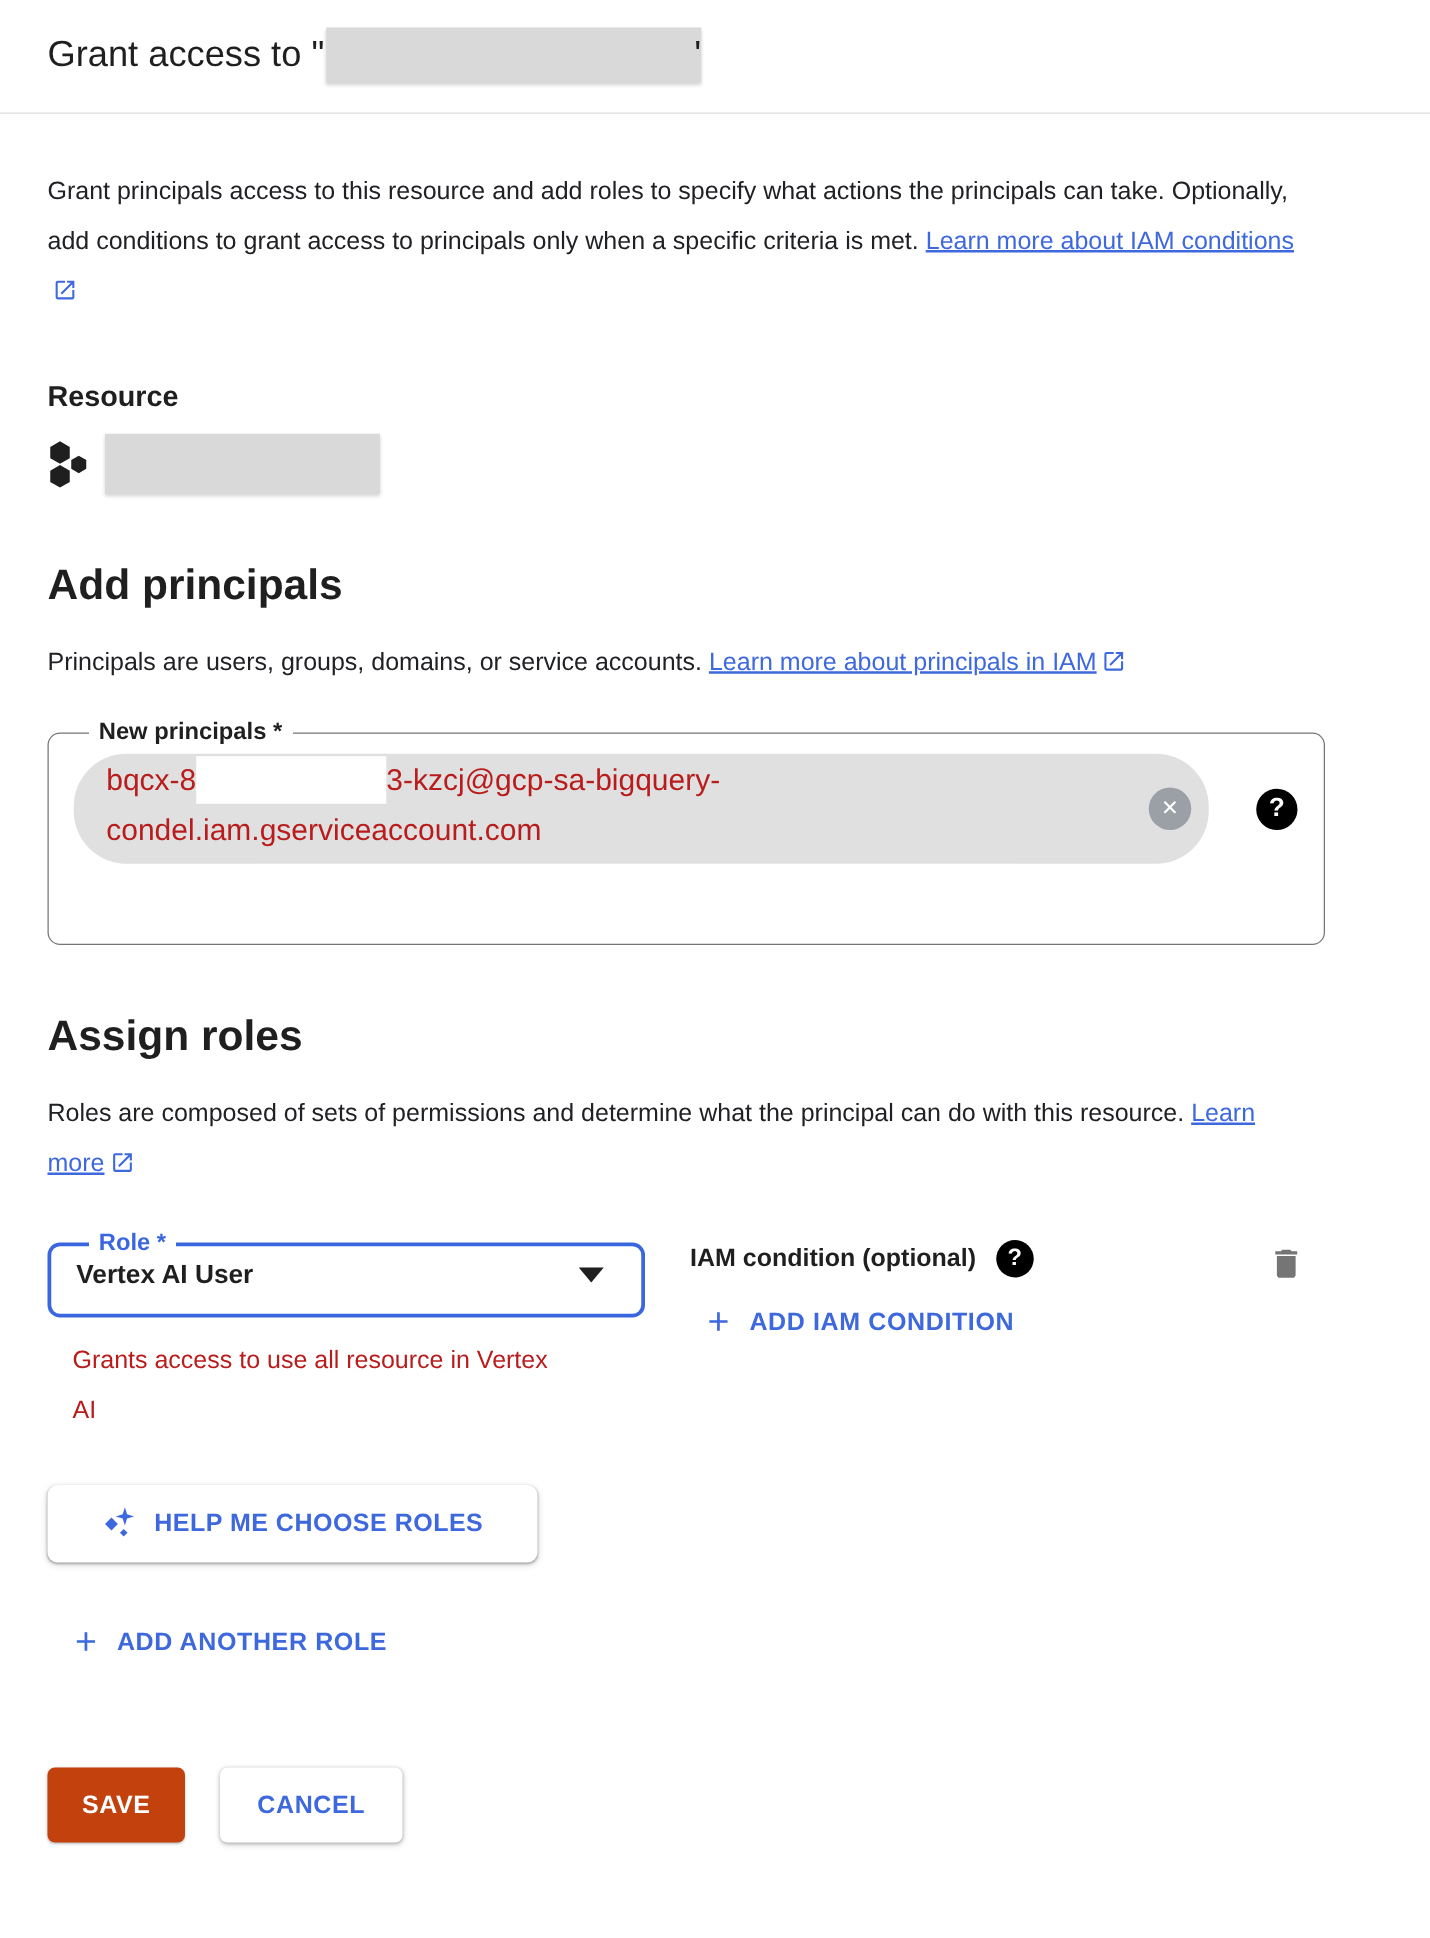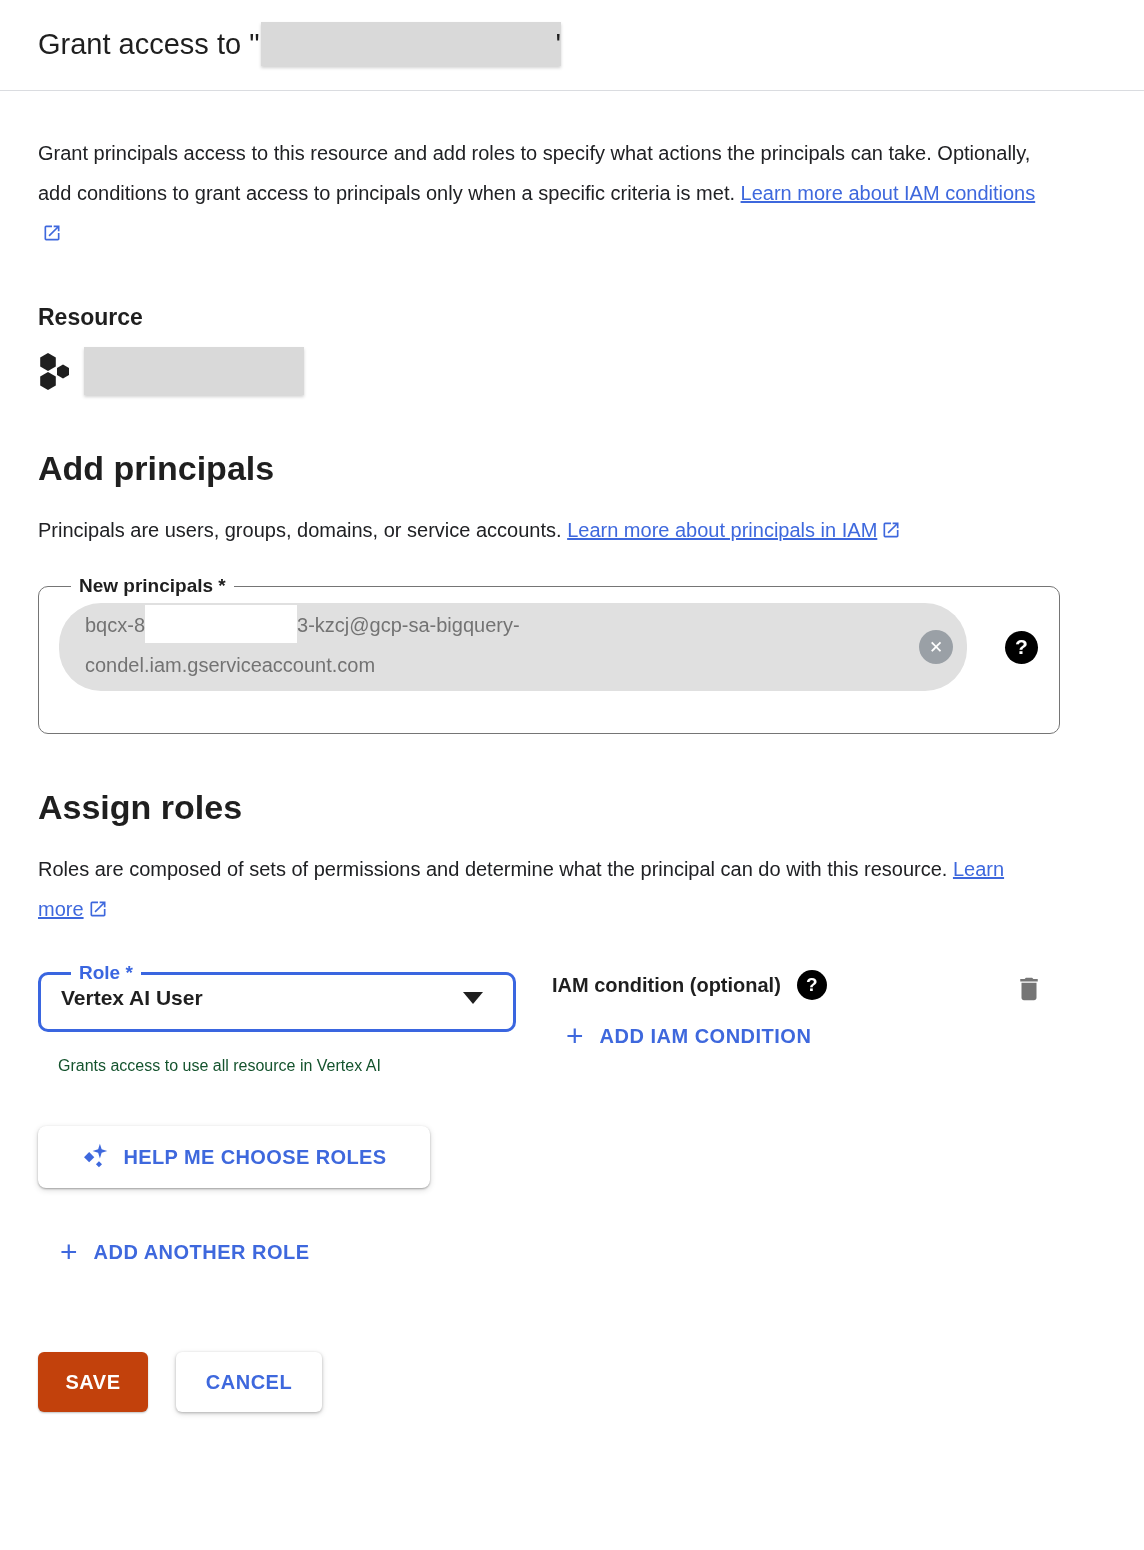--- a/index.html
+++ b/index.html
@@ -28,7 +28,7 @@
   .section-p { margin-top:22px; }
 
   
-  fieldset.principals-field { margin-top:22px; border:1.5px solid #757575; border-radius:10px; padding:6px 20px 42px 20px; min-height:152px; }
+  fieldset.principals-field { margin-top:22px; border:1.5px solid #757575; border-radius:10px; padding:6px 20px 64px 20px; min-height:152px; }
   fieldset.principals-field legend { font-size:19px; font-weight:700; color:#1f1f1f; margin-left:12px; padding:0 8px; }
   .chip-row { display:flex; align-items:center; }
   .chip { position:relative; background:#e0e0e0; border-radius:42px; padding:2px 70px 6px 26px; width:908px; }

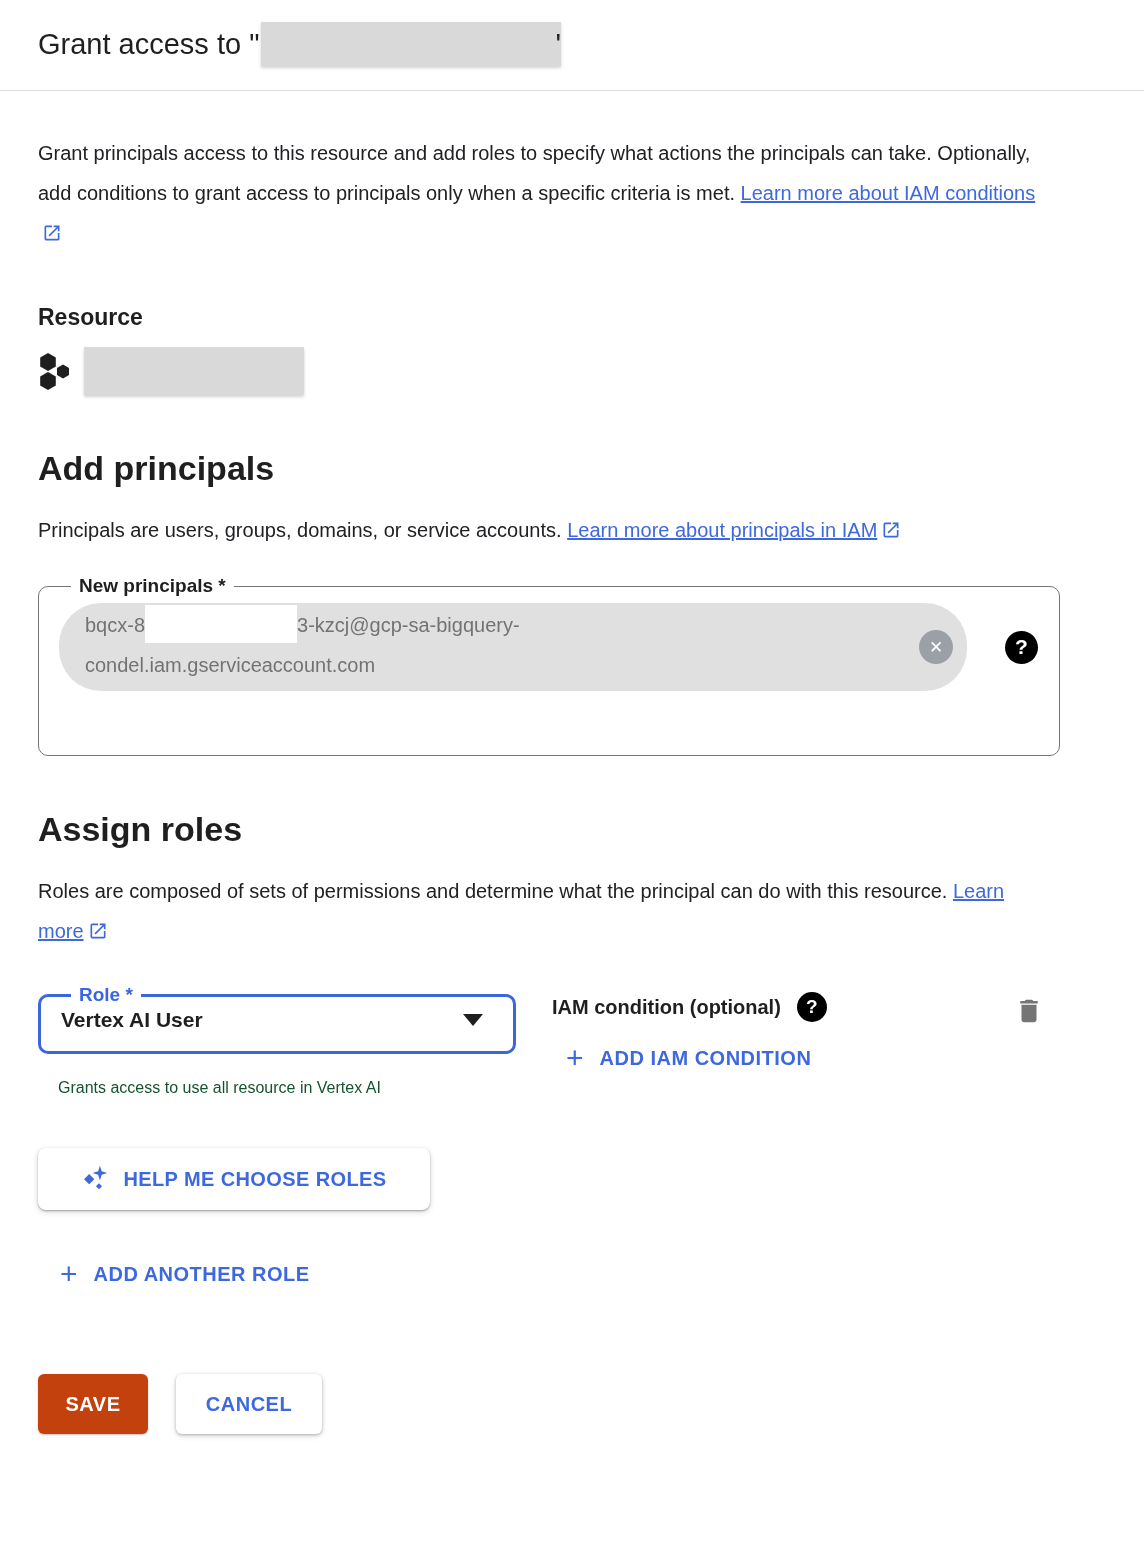--- a/index.html
+++ b/index.html
@@ -32,7 +32,7 @@
   fieldset.principals-field legend { font-size:19px; font-weight:700; color:#1f1f1f; margin-left:12px; padding:0 8px; }
   .chip-row { display:flex; align-items:center; }
   .chip { position:relative; background:#e0e0e0; border-radius:42px; padding:2px 70px 6px 26px; width:908px; }
-  .chip-line { font-size:20px; line-height:40px; color:#737373; }
+  .chip-line { font-size:24px; line-height:40px; color:#b91c1c; }
   .redact-chip { display:inline-block; width:152px; height:38px; background:#ffffff; vertical-align:-11px; }
   .chip-x { position:absolute; right:14px; top:50%; transform:translateY(-50%); width:34px; height:34px; border-radius:50%; background:#9aa0a6; color:#ffffff; font-size:17px; font-weight:700; display:flex; align-items:center; justify-content:center; cursor:pointer; }
   .help-badge { width:33px; height:33px; border-radius:50%; background:#000000; color:#ffffff; font-size:21px; font-weight:700; display:flex; align-items:center; justify-content:center; cursor:pointer; }

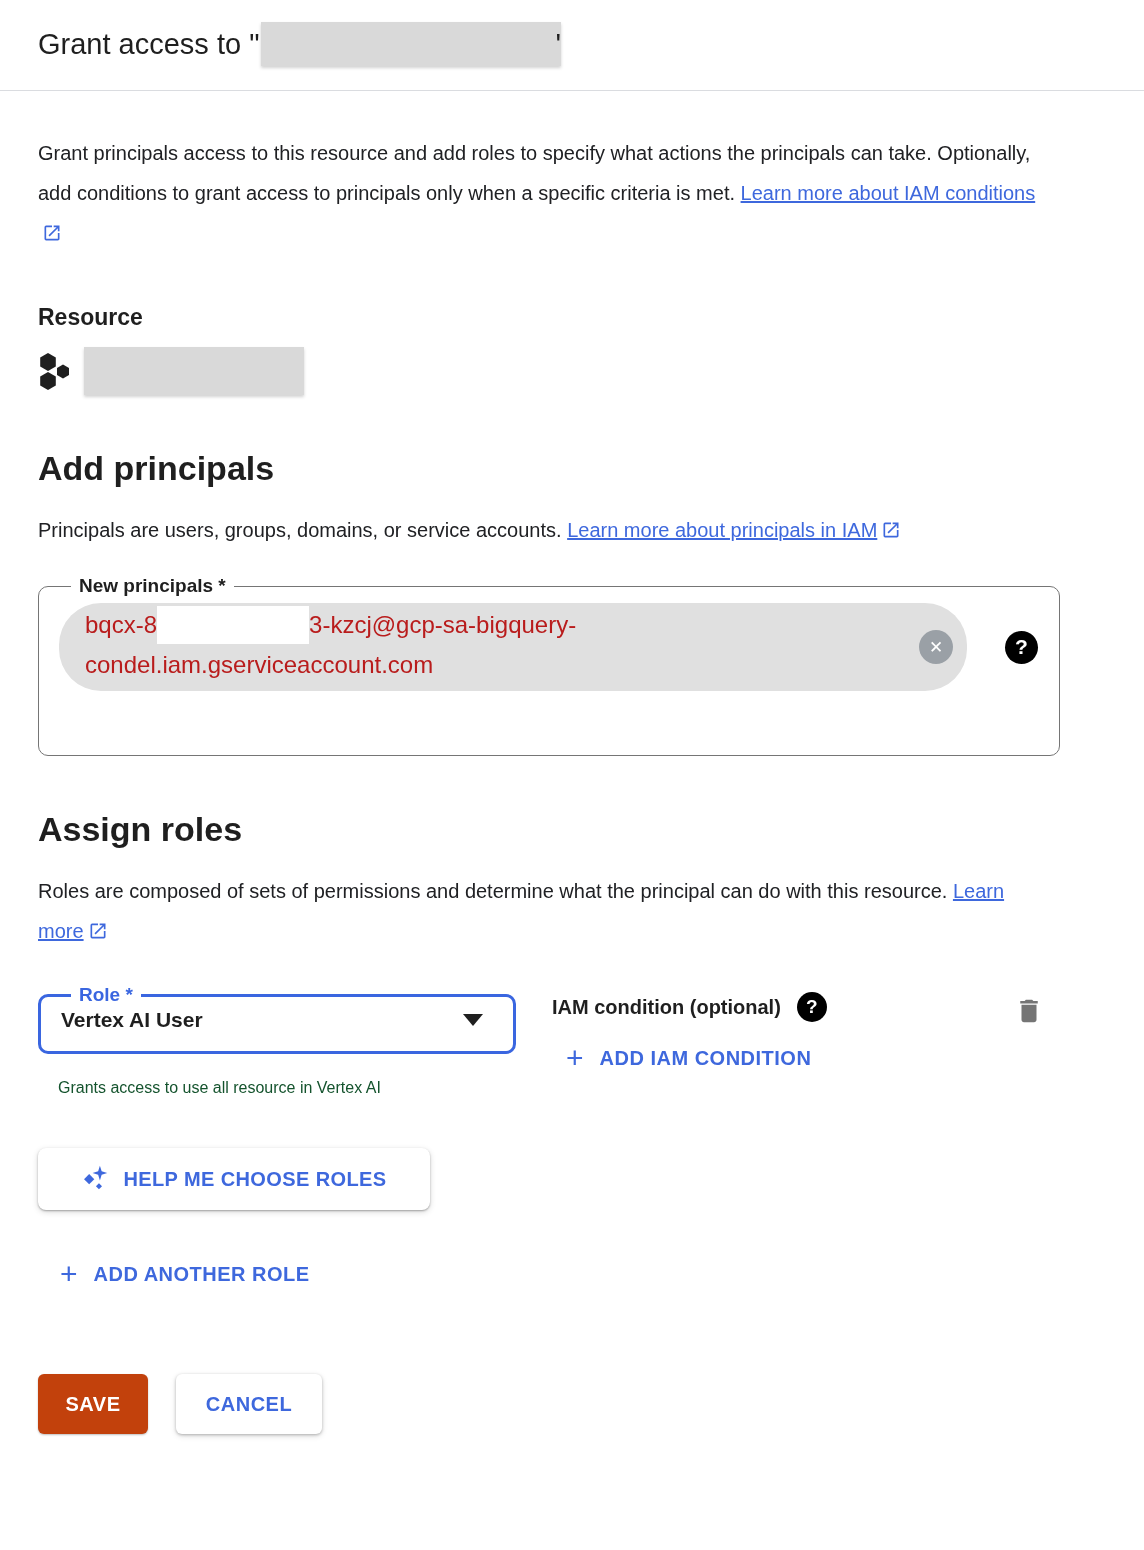--- a/index.html
+++ b/index.html
@@ -46,7 +46,7 @@
   .role-value-row { display:flex; align-items:center; justify-content:space-between; margin-top:2px; }
   .role-value { font-size:21px; color:#1f1f1f;font-weight:bold; }
   .caret-down { width:0; height:0; border-left:10px solid transparent; border-right:10px solid transparent; border-top:12px solid #1f1f1f; margin-right:10px; }
-  .role-helper { margin:14px 0 0 20px; font-size:16px; line-height:40px; color:#14532d; max-width:390px; }
+  .role-helper { margin:14px 0 0 20px; font-size:20px; line-height:40px; color:#b91c1c; max-width:390px; }
 
   .cond-col { margin-left:36px; padding-top:8px; }
   .cond-label-row { display:flex; align-items:center; }

